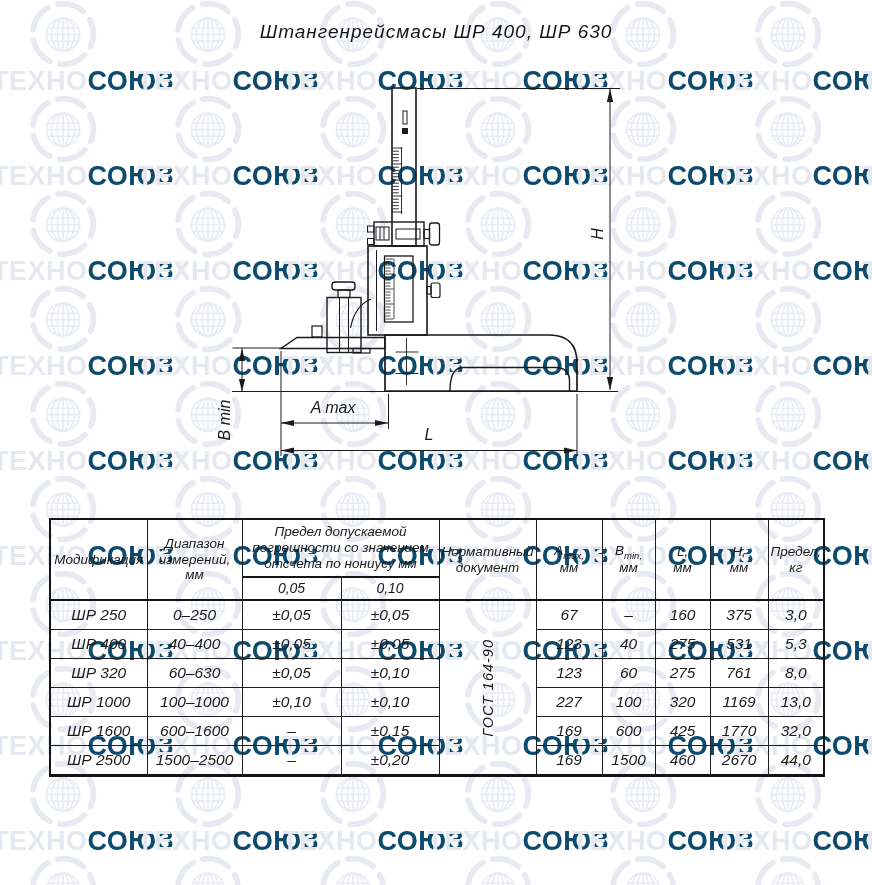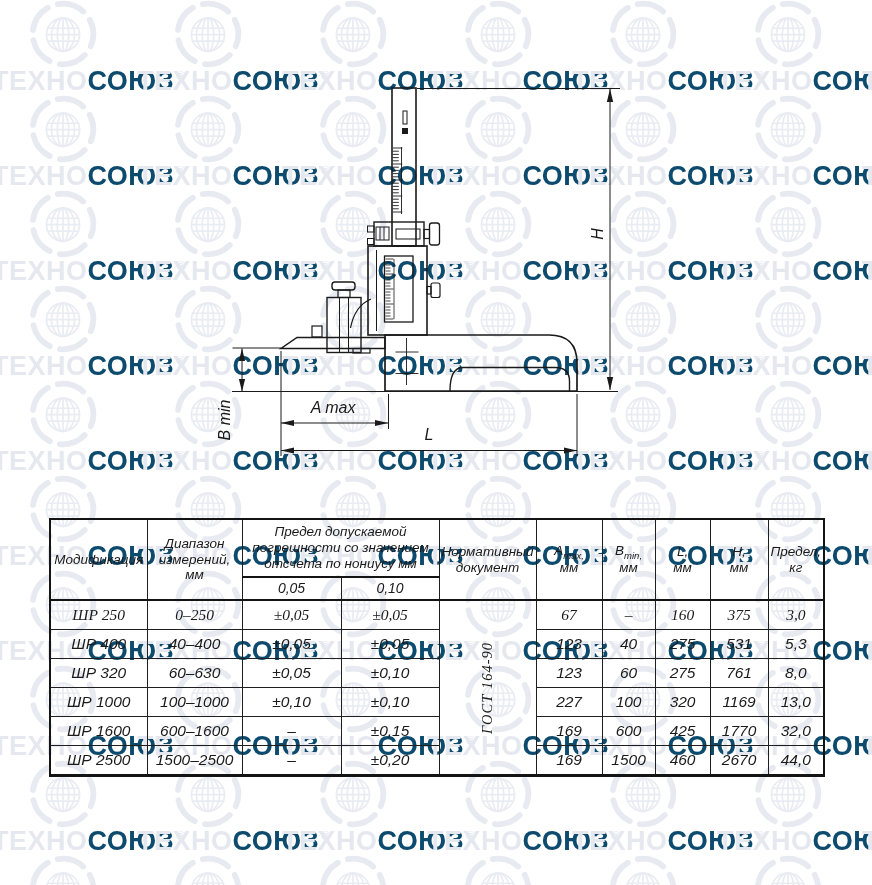--- a/index.html
+++ b/index.html
@@ -318,6 +318,7 @@
       </svg>
     </div>
 
+  <div class="title">Штангенрейсмасы ШР 400, ШР 630</div>
 
   <svg class="drawing" width="872" height="478" viewBox="0 0 872 478" fill="none" stroke="#1a1a1a">
 

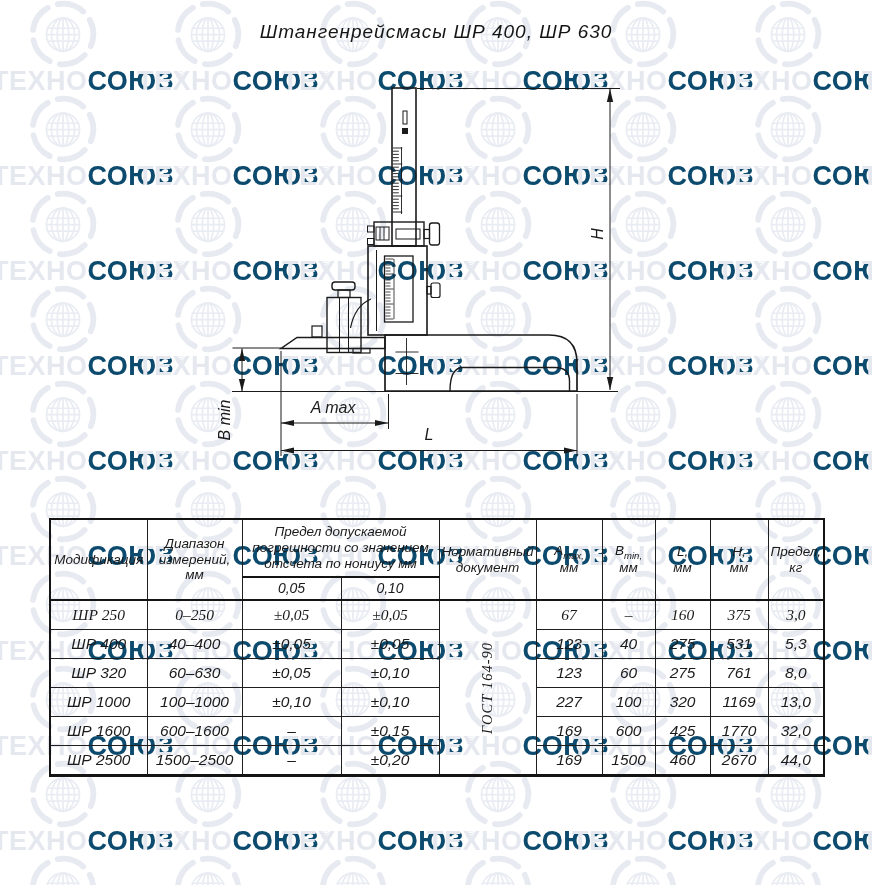--- a/index.html
+++ b/index.html
@@ -31,7 +31,7 @@
   .spec-table thead th{border-bottom-color:#141414;}
   .thick-bottom{border-bottom:2.6px solid #141414 !important;}
   .spec-table tbody td{height:28px;font-size:15.5px;}
-  .spec-table tbody tr:first-child td{border-top:2.8px solid #141414;font-family:Liberation Serif, serif;}
+  .spec-table tbody tr:first-child td{border-top:2.8px solid #141414;}
   .sym-h sub{font-size:9.5px;}
   .gost-cell{vertical-align:middle;}
   .vert{writing-mode:vertical-rl;transform:rotate(180deg);margin:0 auto;

